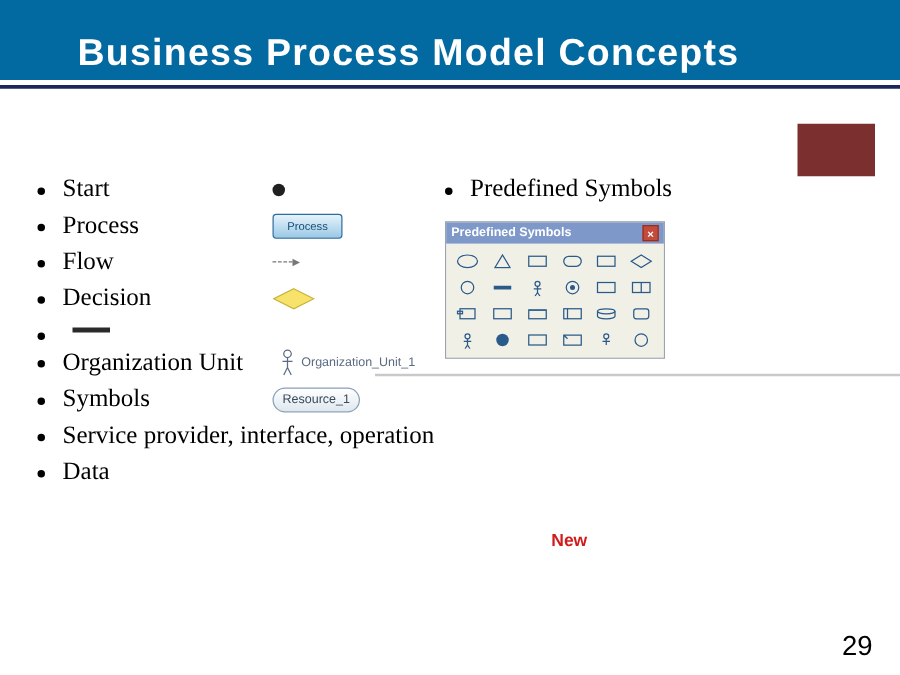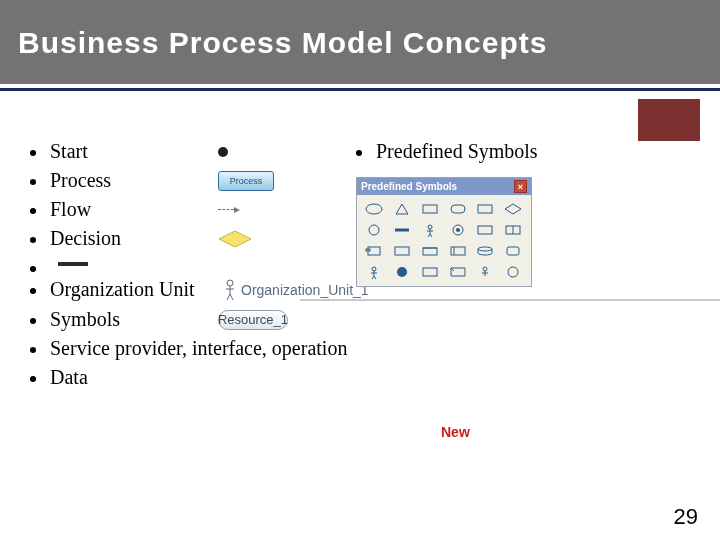--- a/index.html
+++ b/index.html
@@ -12,10 +12,11 @@
     overflow: hidden;
   }
   .header {
-    background: #737373;
-    height: 88px;
+    background: #0369a1;
+    height: 68px;
     border-bottom: 4px solid #ffffff;
     position: relative;
+    padding-left: 44px;
   }
   .header::after {
     content: "";

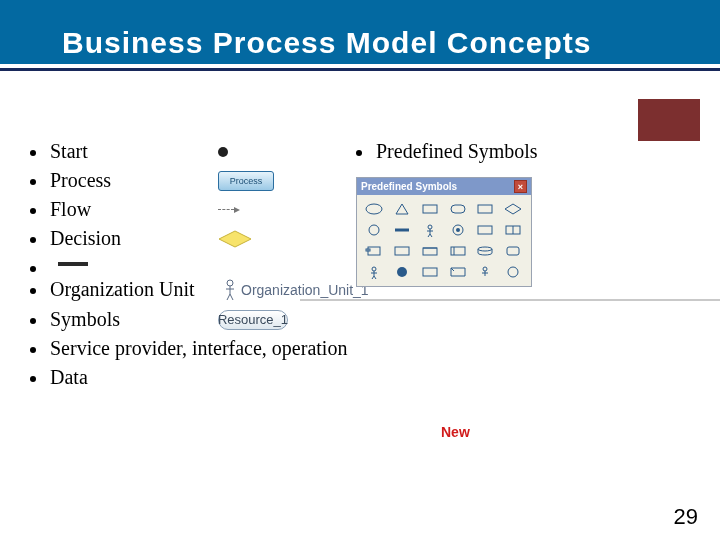--- a/index.html
+++ b/index.html
@@ -60,6 +60,7 @@
   }
   .bullet-list li {
     display: flex;
+    align-items: center;
     margin-bottom: 6px;
     font-size: 20px;
     color: #000000;

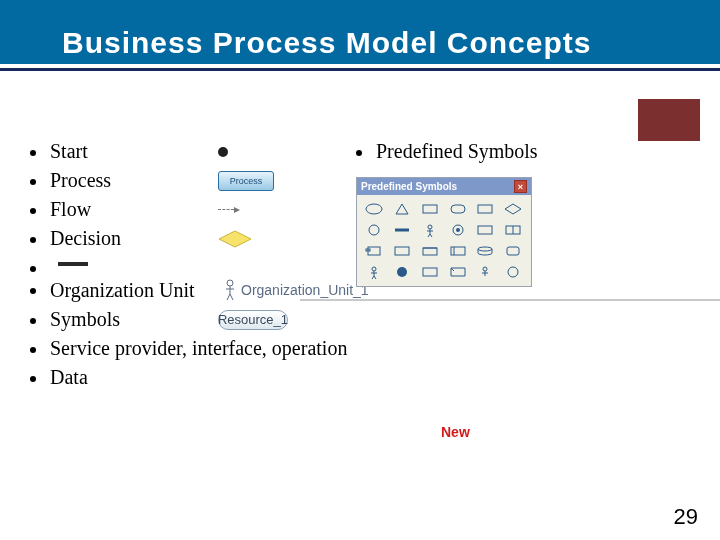--- a/index.html
+++ b/index.html
@@ -164,7 +164,7 @@
   }
   .ic-decision svg { display:block; }
   .ic-sync { width:30px; height:4px; background:#2a2a2a; }
-  .ic-org { font-size:14px; color:#5b6b84; display:flex; align-items:center; gap:4px; font-family: Verdana,sans-serif;}
+  .ic-org { font-size:10px; color:#5b6b84; display:flex; align-items:center; gap:4px; font-family: Verdana,sans-serif;}
   .ic-resource {
     width:70px; height:20px; border:1px solid #8aa0b7; border-radius:10px;
     background:linear-gradient(#fff,#dfe8ef);

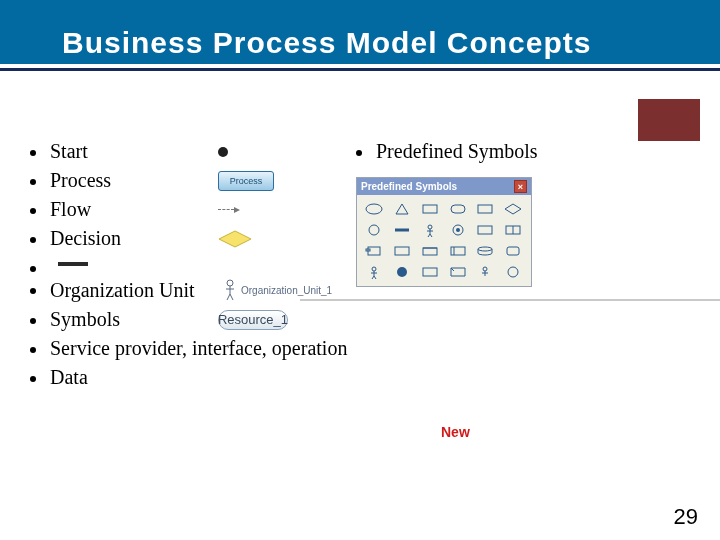--- a/index.html
+++ b/index.html
@@ -168,7 +168,7 @@
   .ic-resource {
     width:70px; height:20px; border:1px solid #8aa0b7; border-radius:10px;
     background:linear-gradient(#fff,#dfe8ef);
-    font-size:13px; display:flex; align-items:center; justify-content:center; color:#3a4a5c;
+    font-size:10px; display:flex; align-items:center; justify-content:center; color:#3a4a5c;
     font-family: Verdana, sans-serif;
   }
 </style>

